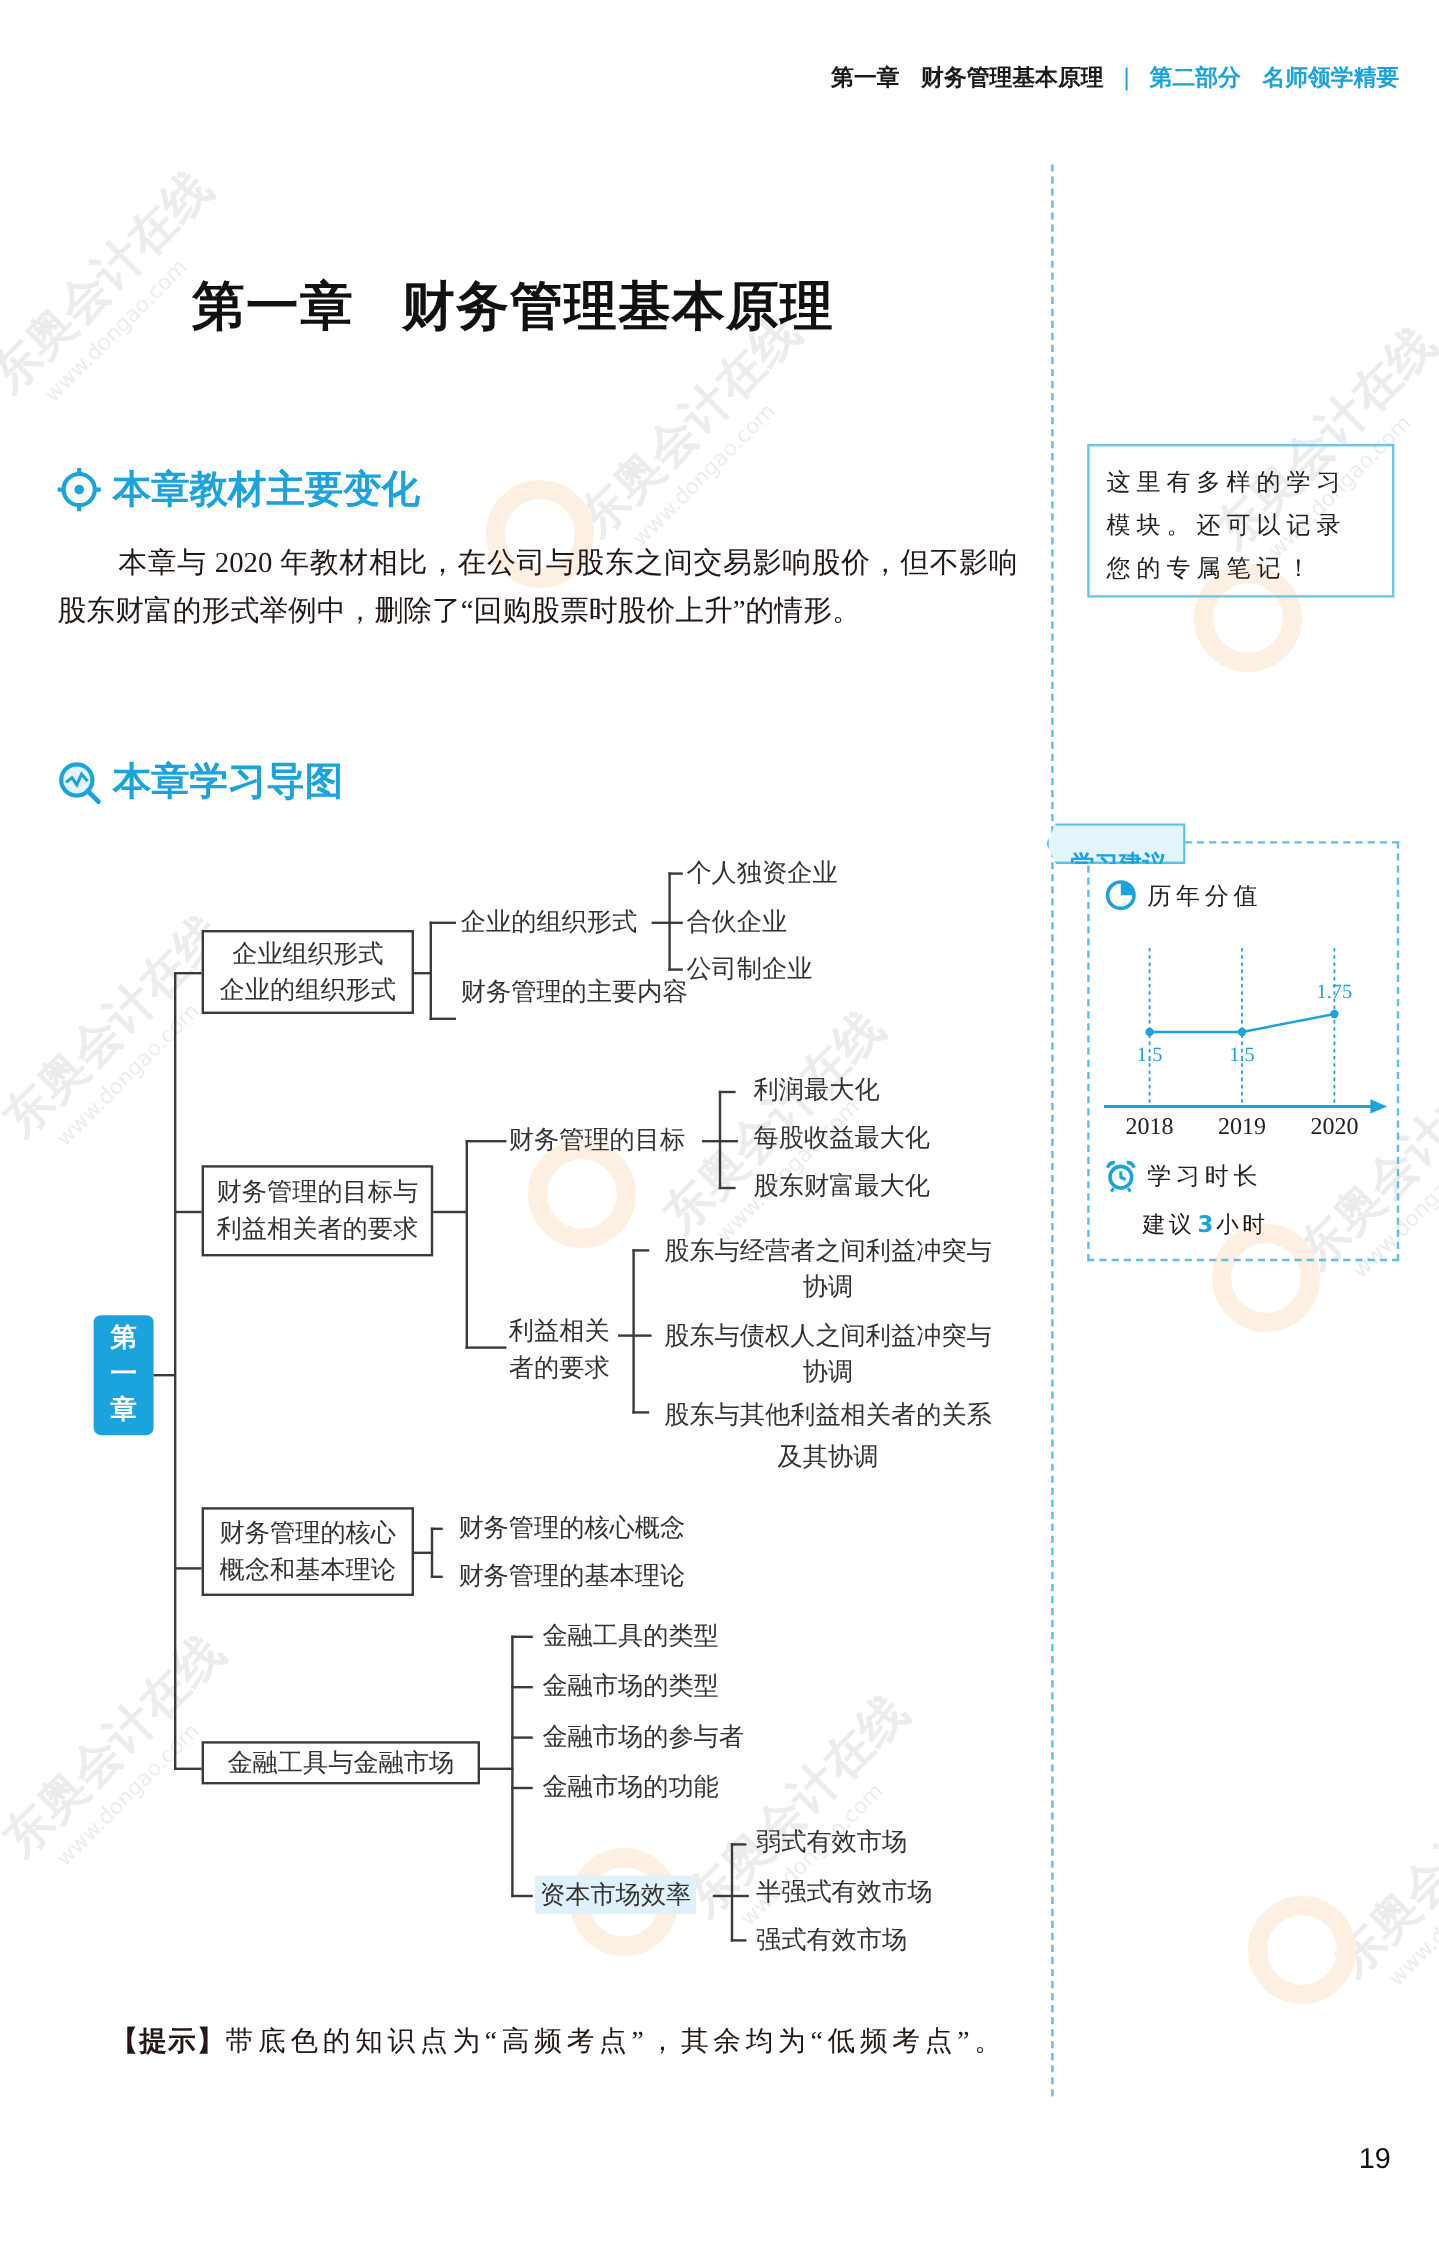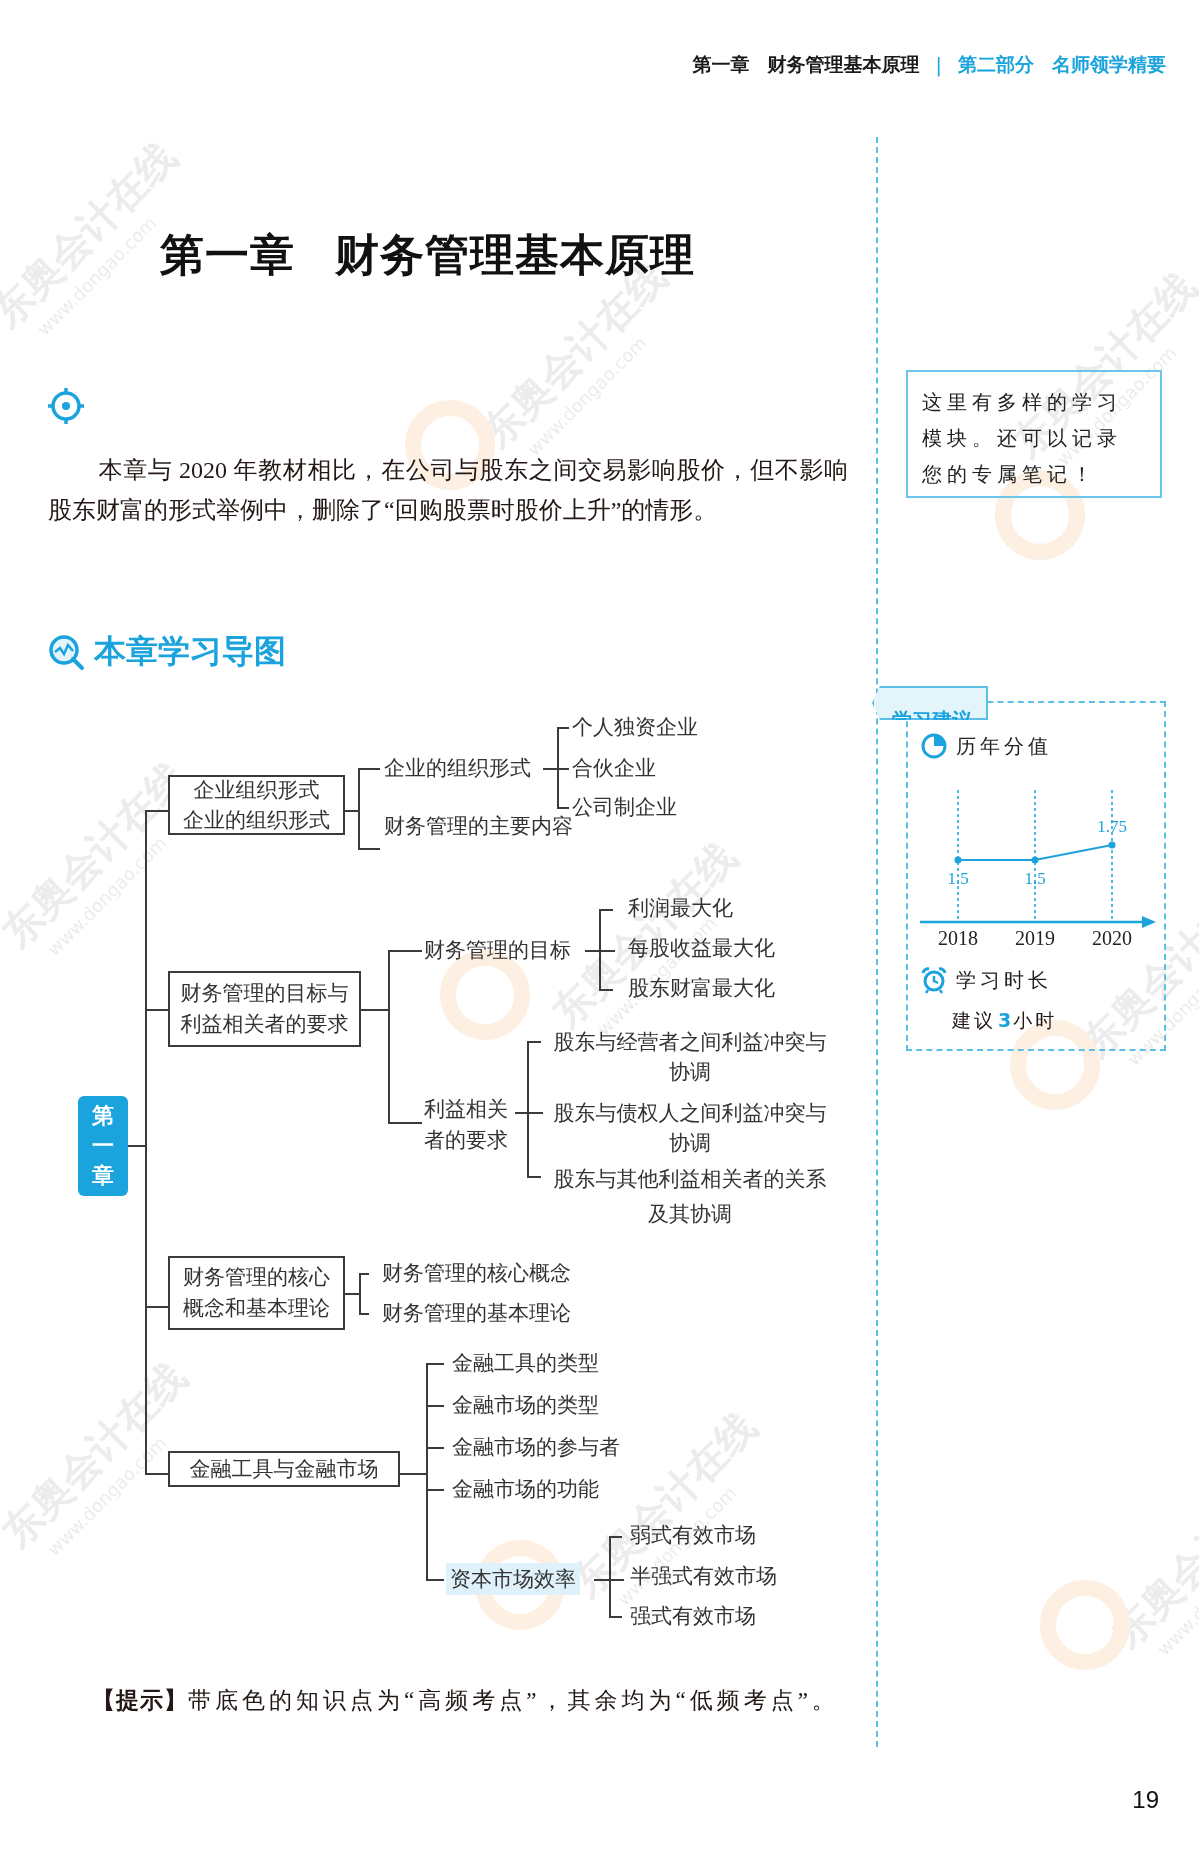--- a/index.html
+++ b/index.html
@@ -137,6 +137,7 @@
     <line x1="2" y1="20" x2="8" y2="20" stroke="#1aa3dd" stroke-width="3.5"></line>
     <line x1="32" y1="20" x2="38" y2="20" stroke="#1aa3dd" stroke-width="3.5"></line>
   </svg>
+  <span>本章教材主要变化</span>
 </div>
 
 <div class="abs para serif"><span class="indent"></span><span>本章与 2020 年教材相比，在公司与股东之间交易影响股价，但不影响股东财富的形式举例中，删除了“回购股票时股价上升”的情形。</span></div>

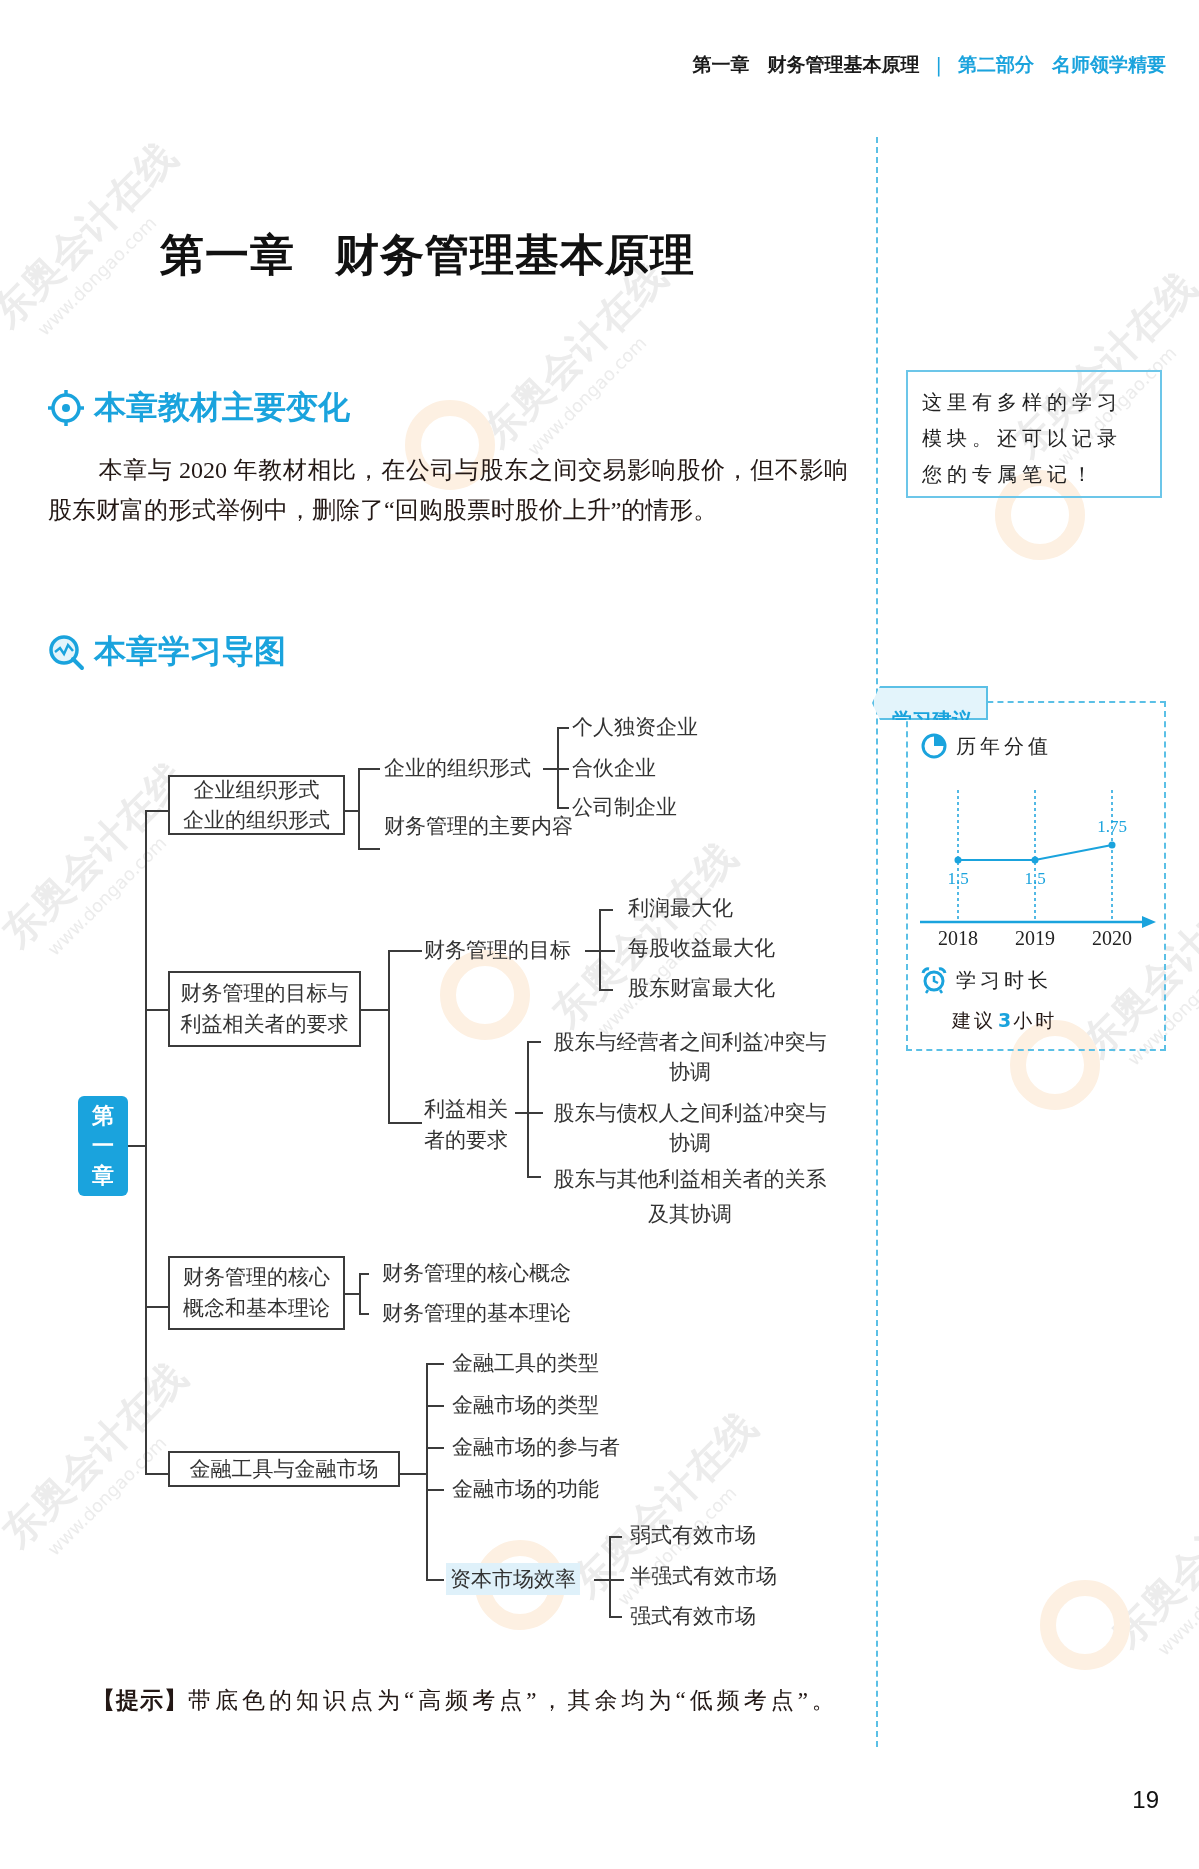--- a/index.html
+++ b/index.html
@@ -216,7 +216,7 @@
 <div class="mm-line" style="left:128px;top:1145px;width:18px;height:2px;"></div>
 
 <div class="mm-line" style="left:145px;top:810px;width:24px;height:2px;"></div>
-<div class="box serif" style="left:168px;top:775px;width:177px;height:60px;line-height:30px;">
+<div class="box serif" style="left:168px;top:775px;width:177px;height:70px;line-height:30px;">
   <div><span>企业组织形式</span><br><span>企业的组织形式</span></div>
 </div>
 <div class="mm-line" style="left:345px;top:810px;width:14px;height:2px;"></div>

